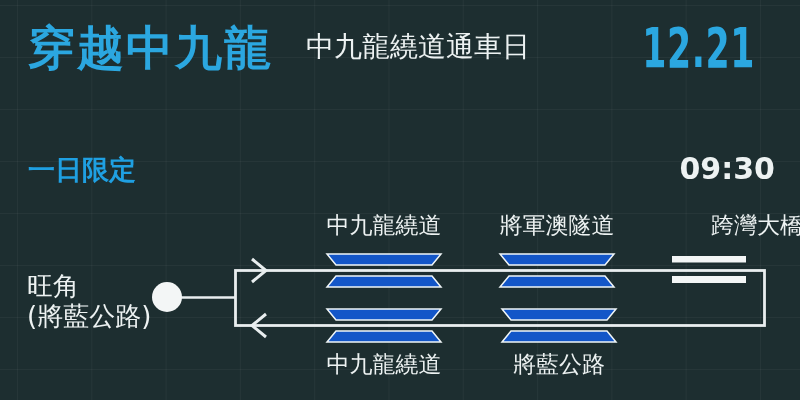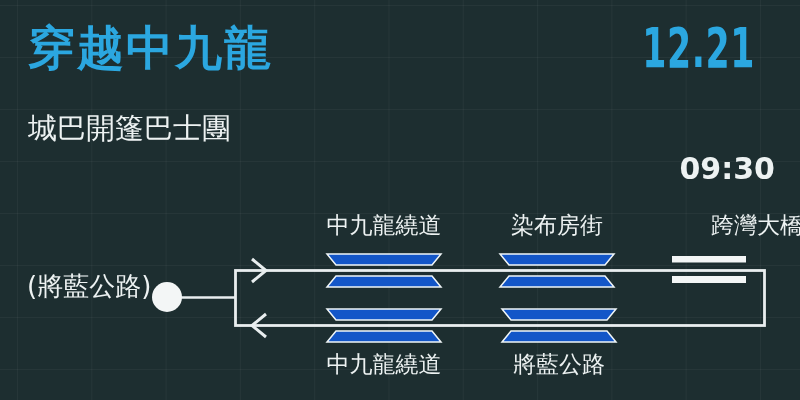--- a/index.html
+++ b/index.html
@@ -70,6 +70,7 @@
 <div class="poster">
 
   <div class="abs title">穿越中九龍</div>
+  <div class="abs subtitle">中九龍繞道通車日</div>
   <div class="abs date">12.21</div>
 
   <div class="abs operator">城巴開篷巴士團</div>

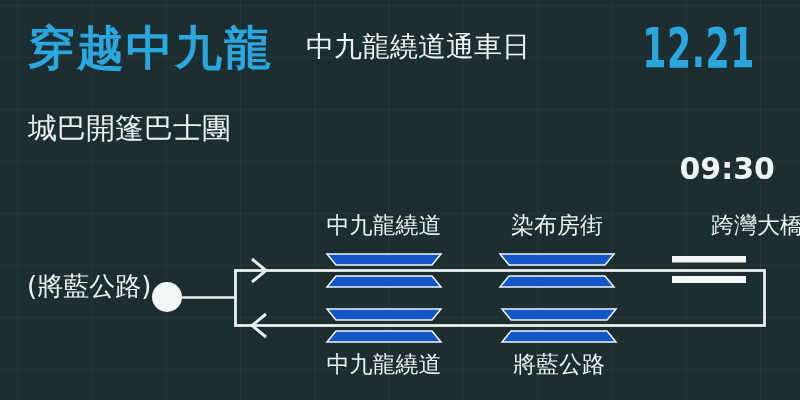--- a/index.html
+++ b/index.html
@@ -73,7 +73,6 @@
   <div class="abs subtitle">中九龍繞道通車日</div>
   <div class="abs date">12.21</div>
 
-  <div class="abs operator">城巴開篷巴士團</div>
   <div class="abs time">09:30</div>
 
   <div class="abs origin-label">

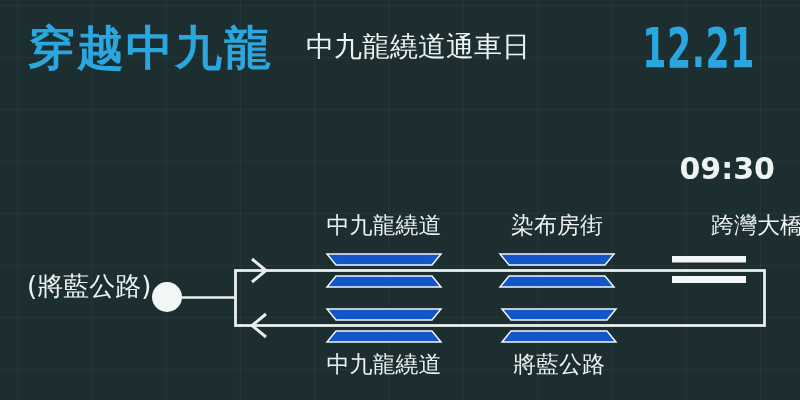--- a/index.html
+++ b/index.html
@@ -73,6 +73,7 @@
   <div class="abs subtitle">中九龍繞道通車日</div>
   <div class="abs date">12.21</div>
 
+  <div class="abs limited">一日限定</div>
   <div class="abs time">09:30</div>
 
   <div class="abs origin-label">

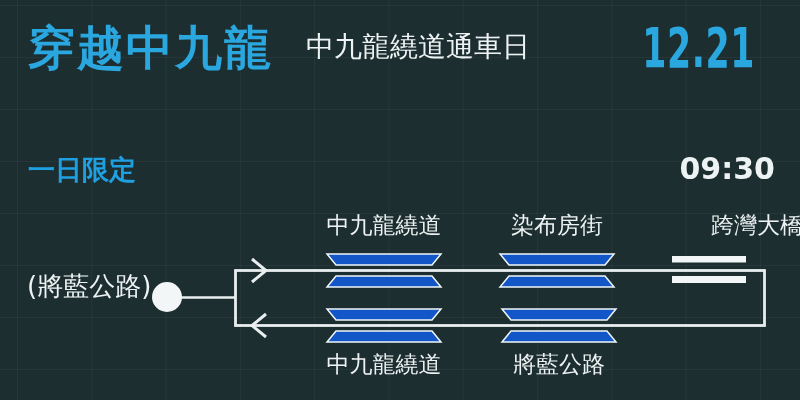--- a/index.html
+++ b/index.html
@@ -107,7 +107,7 @@
 
   <div id="labels">
       <div class="stop-label" style="left: 384px; top: 212px;">中九龍繞道</div>
-      <div class="stop-label" style="left: 557px; top: 212px;">染布房街</div>
+      <div class="stop-label" style="left: 557px; top: 212px;">將軍澳隧道</div>
       <div class="stop-label" style="left: 741px; top: 212px; margin-left: 16px;">跨灣大橋</div>
       <div class="stop-label" style="left: 384px; top: 351px;">中九龍繞道</div>
       <div class="stop-label" style="left: 559px; top: 351px;">將藍公路</div>

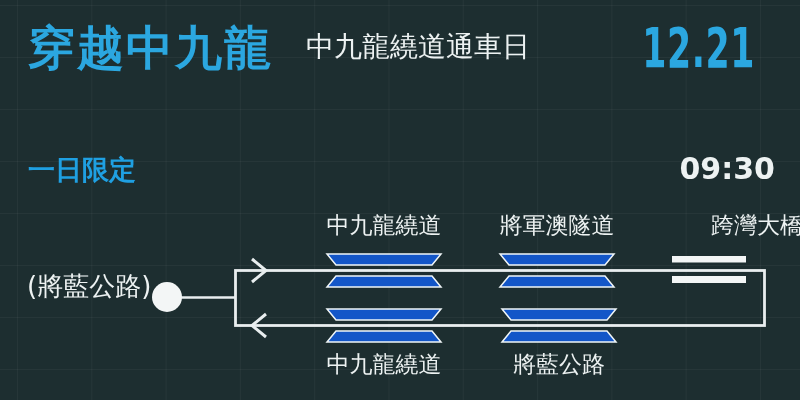--- a/index.html
+++ b/index.html
@@ -77,6 +77,7 @@
   <div class="abs time">09:30</div>
 
   <div class="abs origin-label">
+    <div>旺角</div>
     <div>(將藍公路)</div>
   </div>
 

